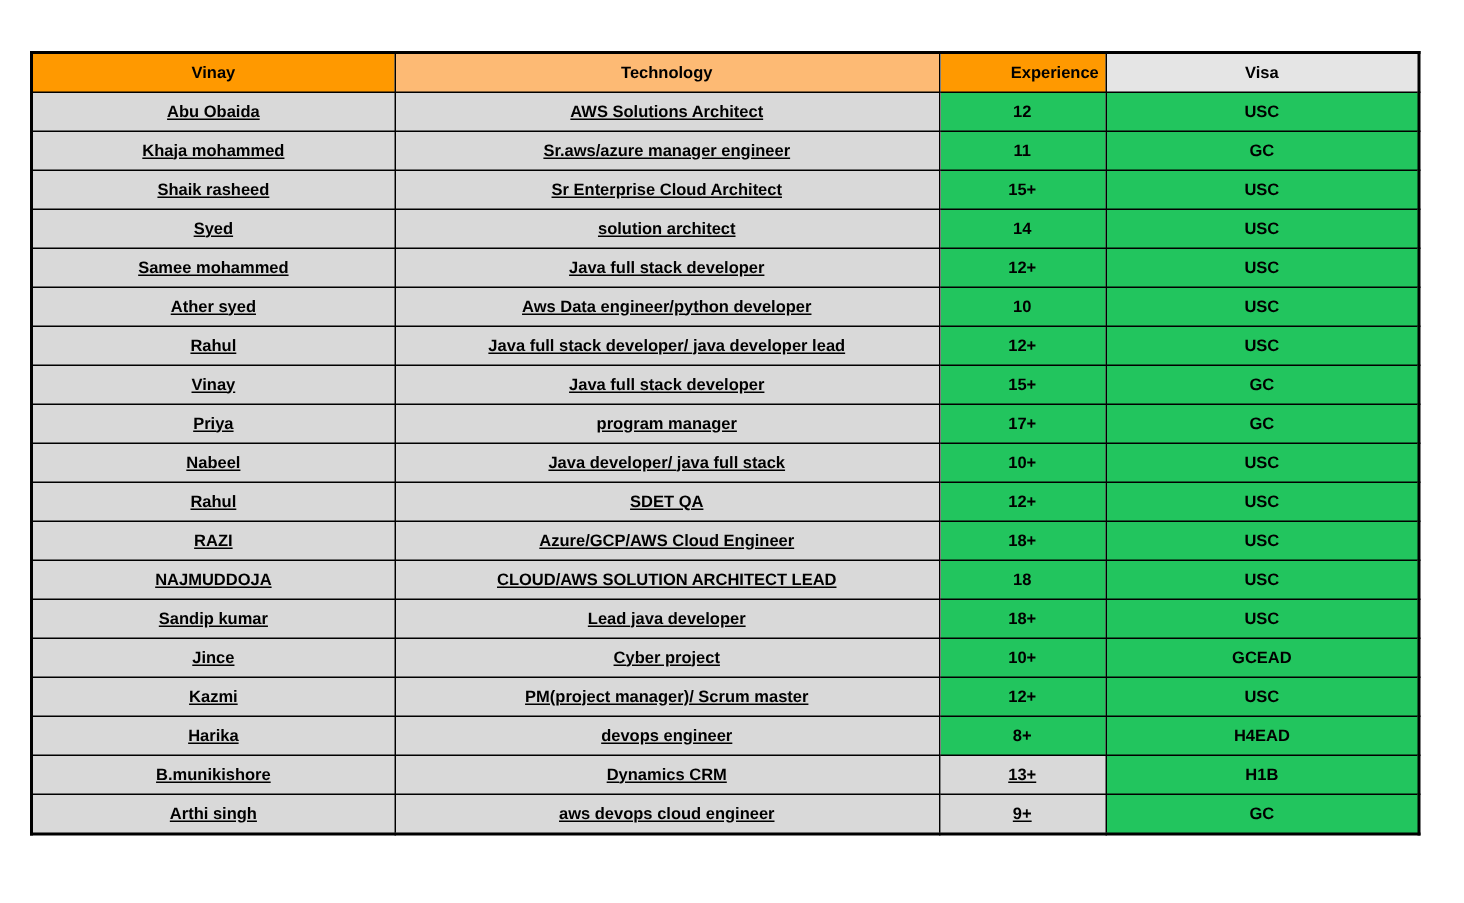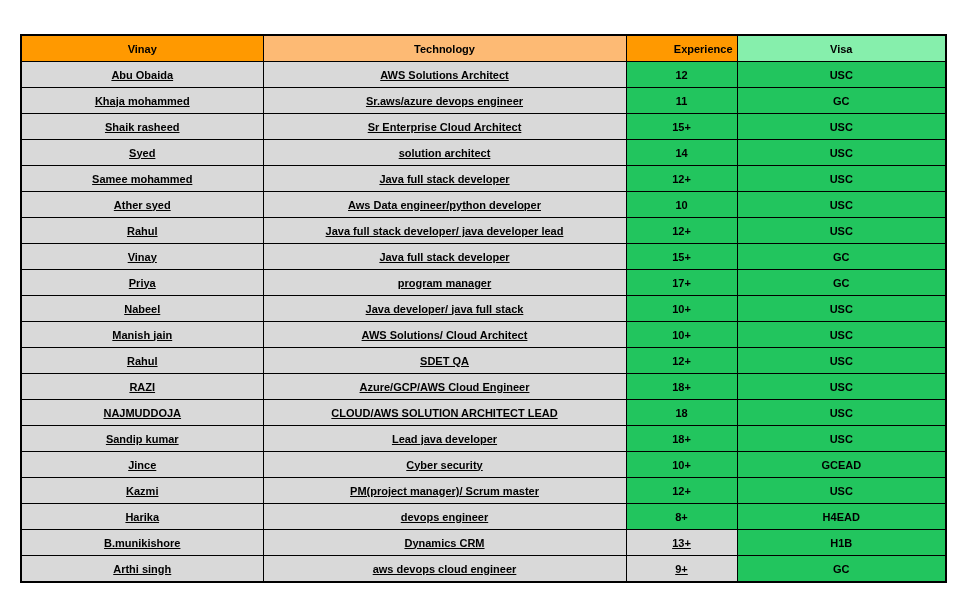--- a/index.html
+++ b/index.html
@@ -59,7 +59,7 @@
           <th style="background: rgb(255, 153, 0);">Vinay</th>
           <th style="background: #fdba74;">Technology</th>
           <th style="background: rgb(255, 153, 0); text-align: right;">Experience</th>
-          <th style="background: #86efac;">Visa</th>
+          <th style="background: #e5e5e5;">Visa</th>
         </tr>
     </thead>
     <tbody>

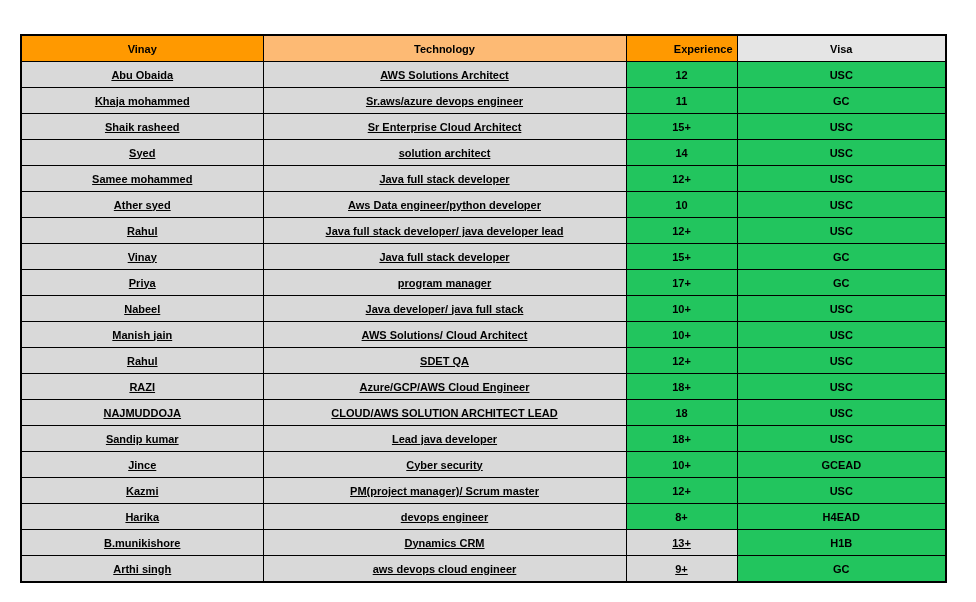--- a/index.html
+++ b/index.html
@@ -71,7 +71,7 @@
         </tr>
         <tr>
           <td class="bg-light">Khaja mohammed</td>
-          <td class="bg-light">Sr.aws/azure devops engineer</td>
+          <td class="bg-light">Sr.aws/azure manager engineer</td>
           <td class="bg-dark">11</td>
           <td class="bg-dark">GC</td>
         </tr>

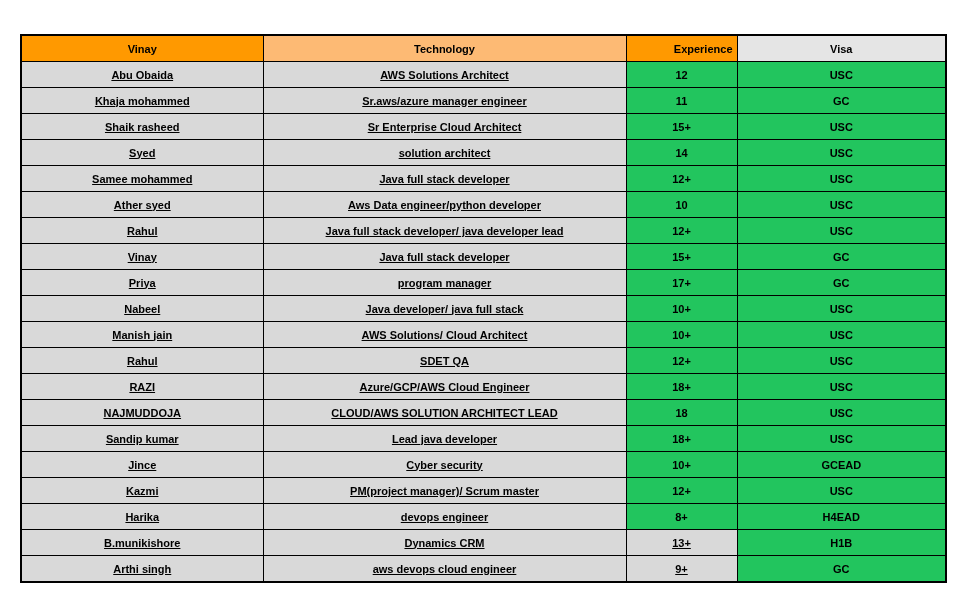--- a/index.html
+++ b/index.html
@@ -124,12 +124,6 @@
           <td class="bg-dark">USC</td>
         </tr>
         <tr>
-          <td class="bg-light">Manish jain</td>
-          <td class="bg-light">AWS Solutions/ Cloud Architect</td>
-          <td class="bg-dark">10+</td>
-          <td class="bg-dark">USC</td>
-        </tr>
-        <tr>
           <td class="bg-light">Rahul</td>
           <td class="bg-light">SDET QA</td>
           <td class="bg-dark">12+</td>

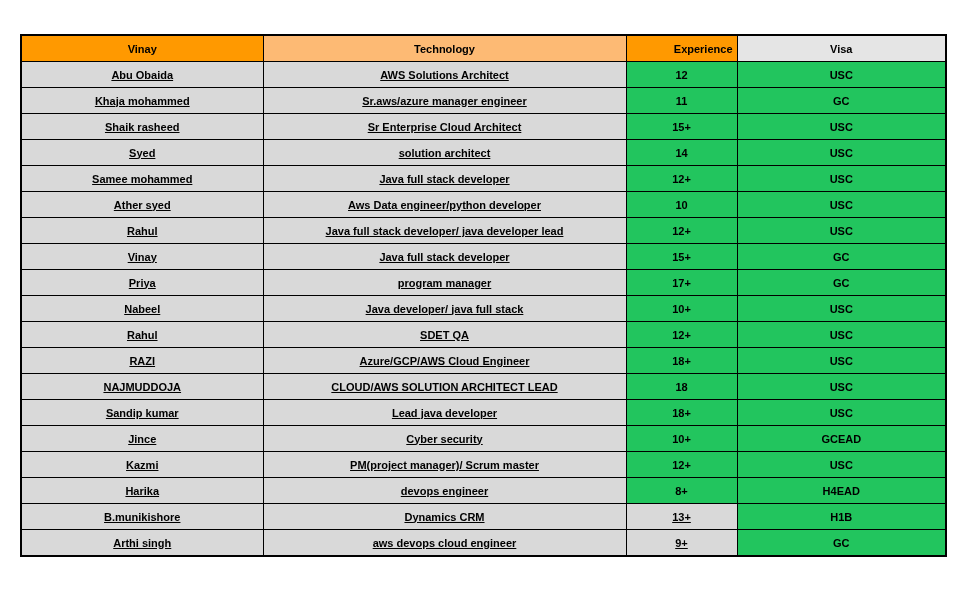--- a/index.html
+++ b/index.html
@@ -149,7 +149,7 @@
         </tr>
         <tr>
           <td class="bg-light">Jince</td>
-          <td class="bg-light">Cyber security</td>
+          <td class="bg-light">Cyber project</td>
           <td class="bg-dark">10+</td>
           <td class="bg-dark">GCEAD</td>
         </tr>

